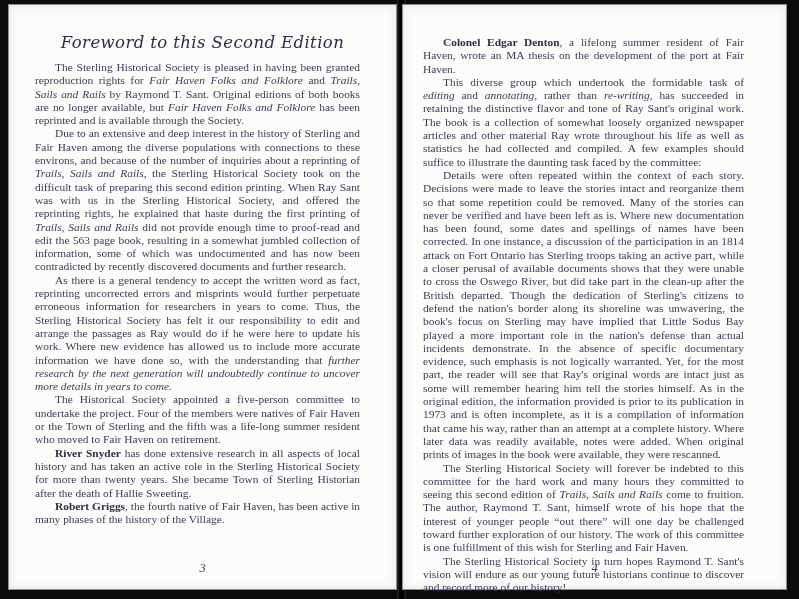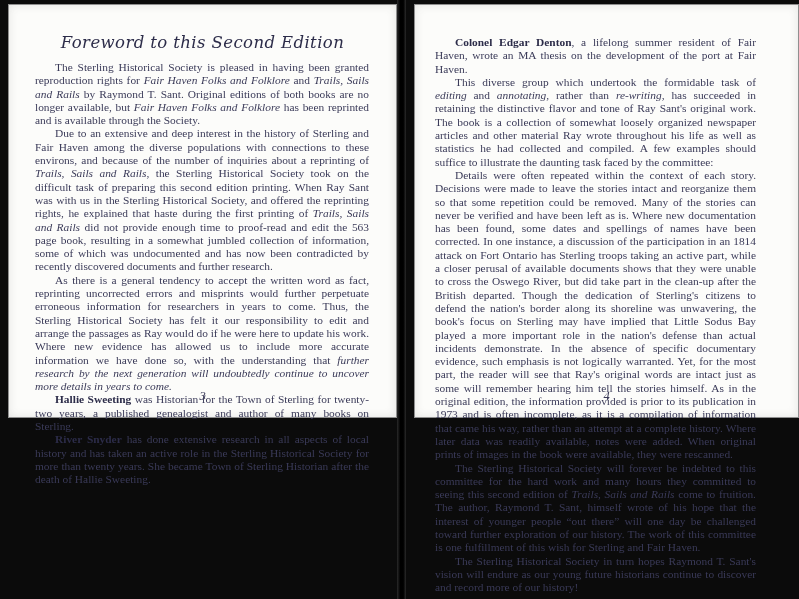--- a/index.html
+++ b/index.html
@@ -23,7 +23,7 @@
   .page {
     position: absolute;
     top: 4px;
-    height: 414px;
+    height: 586px;
     background: var(--paper);
     border: 1px solid #8f8f8f;
     box-shadow: inset 0 0 10px rgba(60,60,60,0.12);

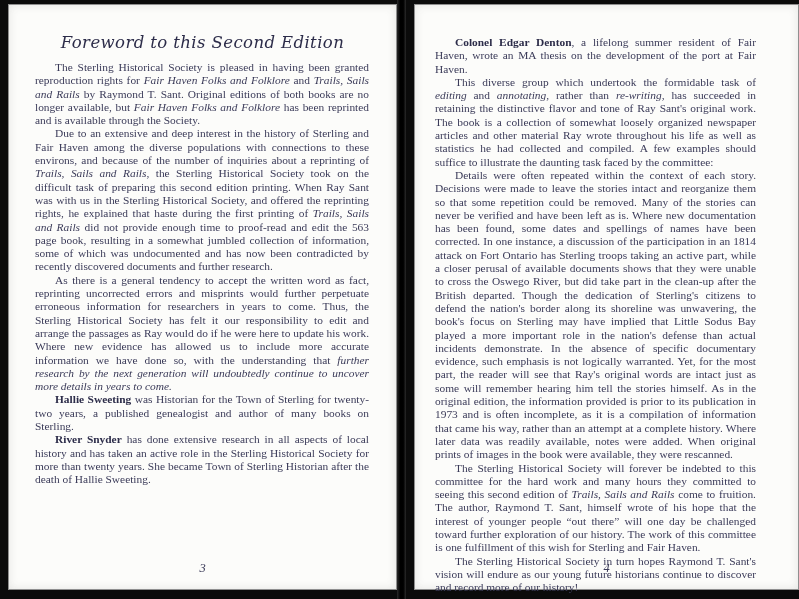--- a/index.html
+++ b/index.html
@@ -30,7 +30,7 @@
     color: var(--ink);
   }
   .page-left  { left: 8px;   width: 389px; }
-  .page-right { left: 414px; width: 385px; }
+  .page-right { left: 402px; width: 385px; }
   .gutter {
     position: absolute;
     left: 397px; top: 0;

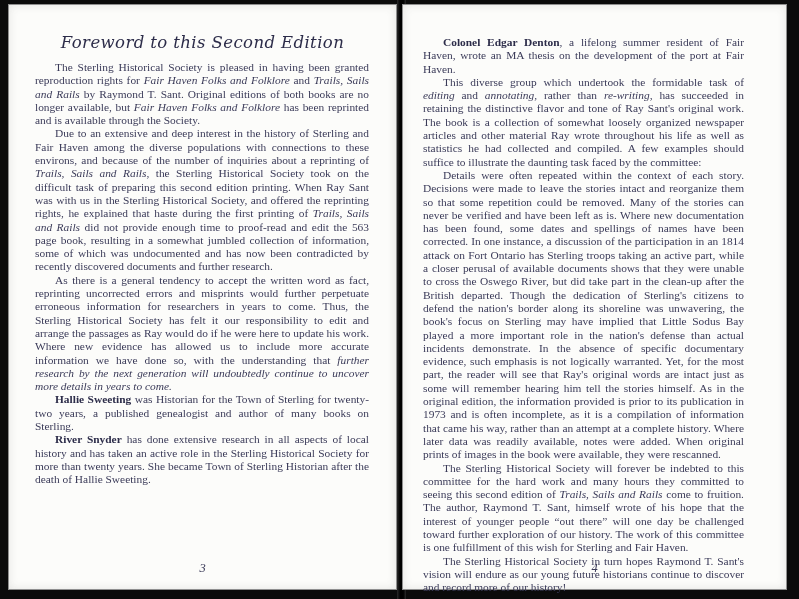--- a/index.html
+++ b/index.html
@@ -54,7 +54,7 @@
     color: var(--ink);
   }
   .page-left .body-text {
-    padding: 9px 27px 0 26px;
+    padding: 9px 36px 0 26px;
   }
   .page-right .body-text {
     padding: 31px 42px 0 20px;

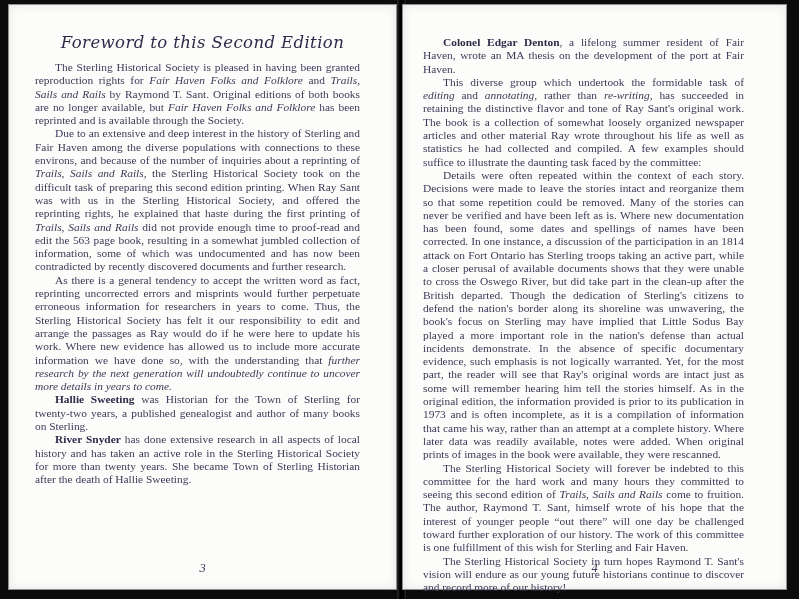--- a/index.html
+++ b/index.html
@@ -85,6 +85,7 @@
         <p class="para"><span>The Sterling Historical Society is pleased in having been granted reproduction rights for </span><span class="it">Fair Haven Folks and Folklore</span><span> and </span><span class="it">Trails, Sails and Rails</span><span> by Raymond T. Sant. Original editions of both books are no longer available, but </span><span class="it">Fair Haven Folks and Folklore</span><span> has been reprinted and is available through the Society.</span></p>
         <p class="para"><span>Due to an extensive and deep interest in the history of Sterling and Fair Haven among the diverse populations with connections to these environs, and because of the number of inquiries about a reprinting of </span><span class="it">Trails, Sails and Rails</span><span>, the Sterling Historical Society took on the difficult task of preparing this second edition printing. When Ray Sant was with us in the Sterling Historical Society, and offered the reprinting rights, he explained that haste during the first printing of </span><span class="it">Trails, Sails and Rails</span><span> did not provide enough time to proof-read and edit the 563 page book, resulting in a somewhat jumbled collection of information, some of which was undocumented and has now been contradicted by recently discovered documents and further research.</span></p>
         <p class="para"><span>As there is a general tendency to accept the written word as fact, reprinting uncorrected errors and misprints would further perpetuate erroneous information for researchers in years to come. Thus, the Sterling Historical Society has felt it our responsibility to edit and arrange the passages as Ray would do if he were here to update his work. Where new evidence has allowed us to include more accurate information we have done so, with the understanding that </span><span class="it">further research by the next generation will undoubtedly continue to uncover more details in years to come.</span></p>
+        <p class="para"><span>The Historical Society appointed a five-person committee to undertake the project. Four of the members were natives of Fair Haven or the Town of Sterling and the fifth was a life-long summer resident who moved to Fair Haven on retirement.</span></p>
         <p class="para"><span class="bd">Hallie Sweeting</span><span> was Historian for the Town of Sterling for twenty-two years, a published genealogist and author of many books on Sterling.</span></p>
         <p class="para"><span class="bd">River Snyder</span><span> has done extensive research in all aspects of local history and has taken an active role in the Sterling Historical Society for more than twenty years. She became Town of Sterling Historian after the death of Hallie Sweeting.</span></p>
       </div>

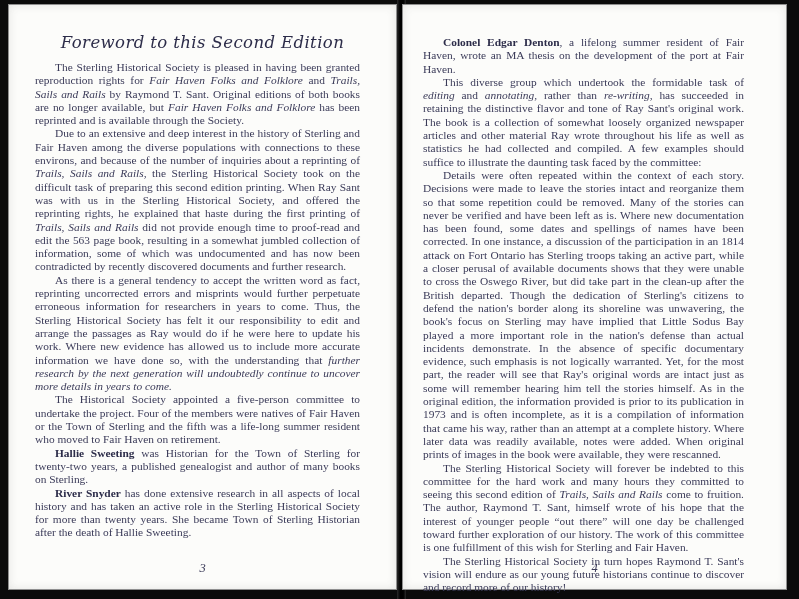--- a/index.html
+++ b/index.html
@@ -86,7 +86,6 @@
         <p class="para"><span>Due to an extensive and deep interest in the history of Sterling and Fair Haven among the diverse populations with connections to these environs, and because of the number of inquiries about a reprinting of </span><span class="it">Trails, Sails and Rails</span><span>, the Sterling Historical Society took on the difficult task of preparing this second edition printing. When Ray Sant was with us in the Sterling Historical Society, and offered the reprinting rights, he explained that haste during the first printing of </span><span class="it">Trails, Sails and Rails</span><span> did not provide enough time to proof-read and edit the 563 page book, resulting in a somewhat jumbled collection of information, some of which was undocumented and has now been contradicted by recently discovered documents and further research.</span></p>
         <p class="para"><span>As there is a general tendency to accept the written word as fact, reprinting uncorrected errors and misprints would further perpetuate erroneous information for researchers in years to come. Thus, the Sterling Historical Society has felt it our responsibility to edit and arrange the passages as Ray would do if he were here to update his work. Where new evidence has allowed us to include more accurate information we have done so, with the understanding that </span><span class="it">further research by the next generation will undoubtedly continue to uncover more details in years to come.</span></p>
         <p class="para"><span>The Historical Society appointed a five-person committee to undertake the project. Four of the members were natives of Fair Haven or the Town of Sterling and the fifth was a life-long summer resident who moved to Fair Haven on retirement.</span></p>
-        <p class="para"><span class="bd">Hallie Sweeting</span><span> was Historian for the Town of Sterling for twenty-two years, a published genealogist and author of many books on Sterling.</span></p>
         <p class="para"><span class="bd">River Snyder</span><span> has done extensive research in all aspects of local history and has taken an active role in the Sterling Historical Society for more than twenty years. She became Town of Sterling Historian after the death of Hallie Sweeting.</span></p>
       </div>
     <div class="page-number">3</div>

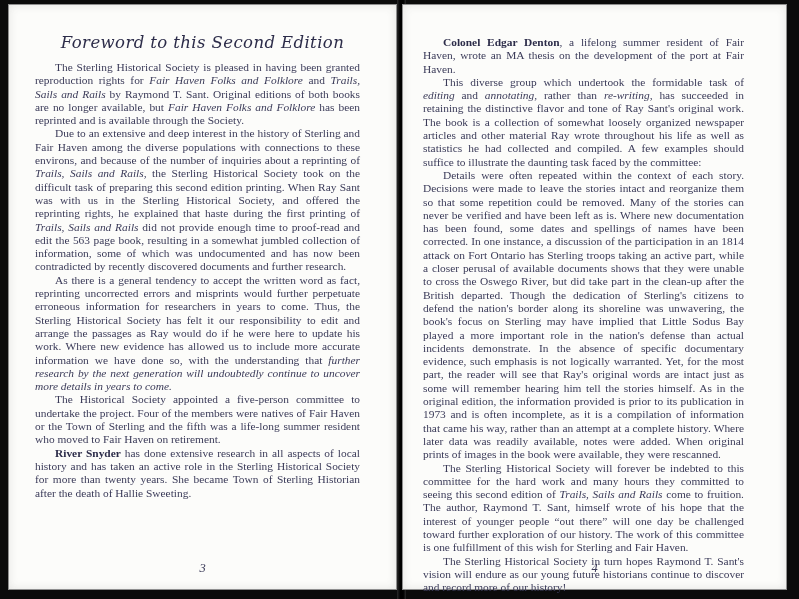--- a/index.html
+++ b/index.html
@@ -87,6 +87,7 @@
         <p class="para"><span>As there is a general tendency to accept the written word as fact, reprinting uncorrected errors and misprints would further perpetuate erroneous information for researchers in years to come. Thus, the Sterling Historical Society has felt it our responsibility to edit and arrange the passages as Ray would do if he were here to update his work. Where new evidence has allowed us to include more accurate information we have done so, with the understanding that </span><span class="it">further research by the next generation will undoubtedly continue to uncover more details in years to come.</span></p>
         <p class="para"><span>The Historical Society appointed a five-person committee to undertake the project. Four of the members were natives of Fair Haven or the Town of Sterling and the fifth was a life-long summer resident who moved to Fair Haven on retirement.</span></p>
         <p class="para"><span class="bd">River Snyder</span><span> has done extensive research in all aspects of local history and has taken an active role in the Sterling Historical Society for more than twenty years. She became Town of Sterling Historian after the death of Hallie Sweeting.</span></p>
+        <p class="para"><span class="bd">Robert Griggs</span><span>, the fourth native of Fair Haven, has been active in many phases of the history of the Village.</span></p>
       </div>
     <div class="page-number">3</div>
   </div>

